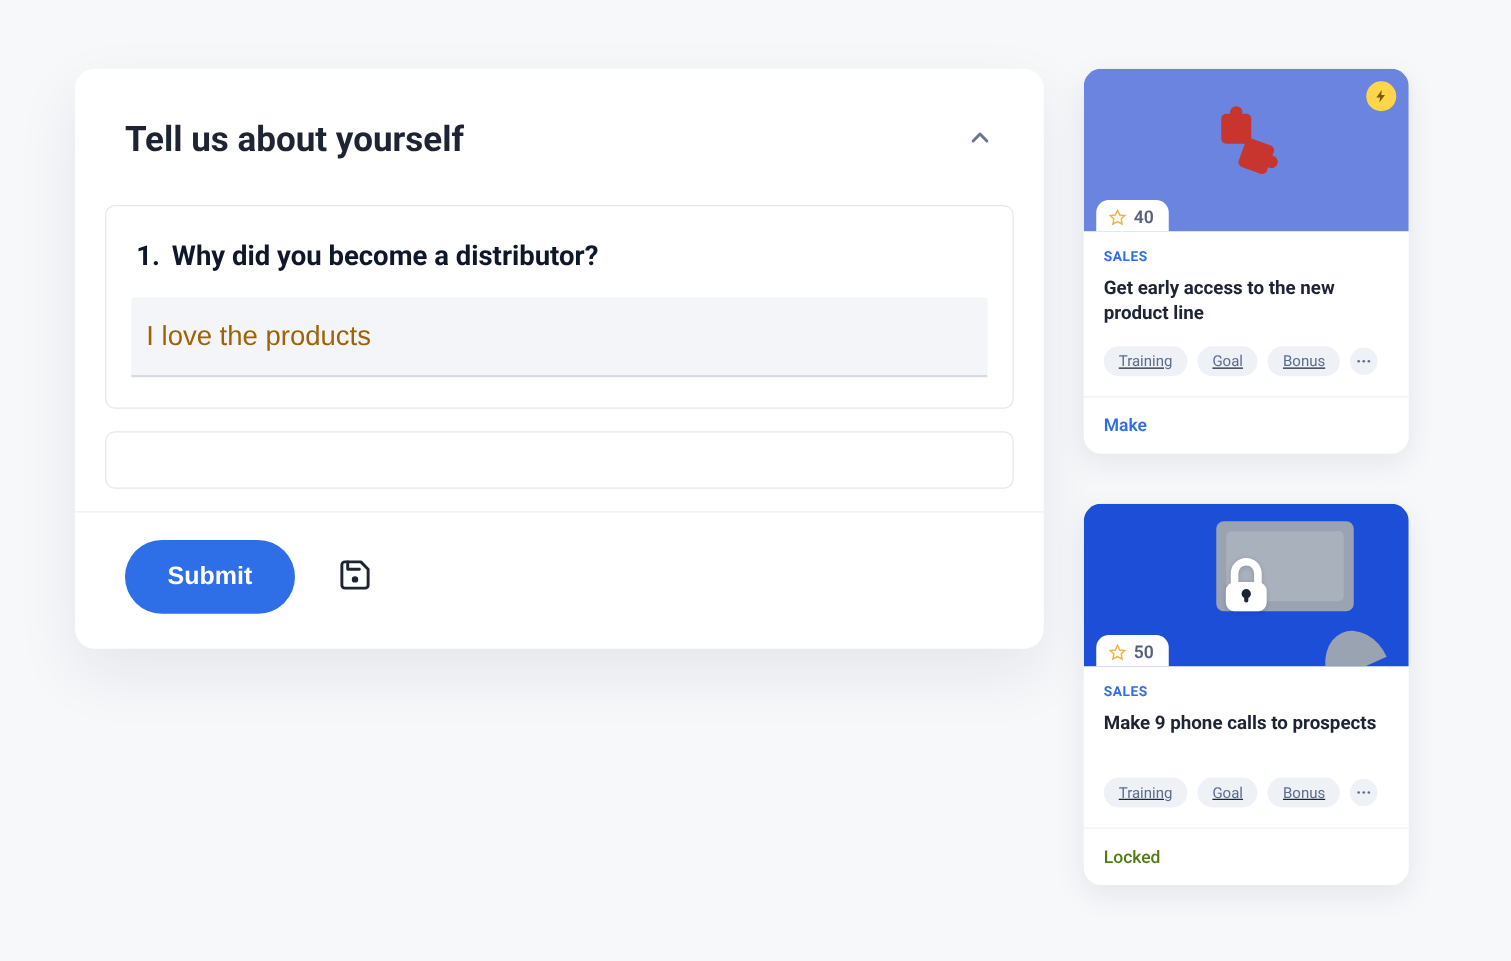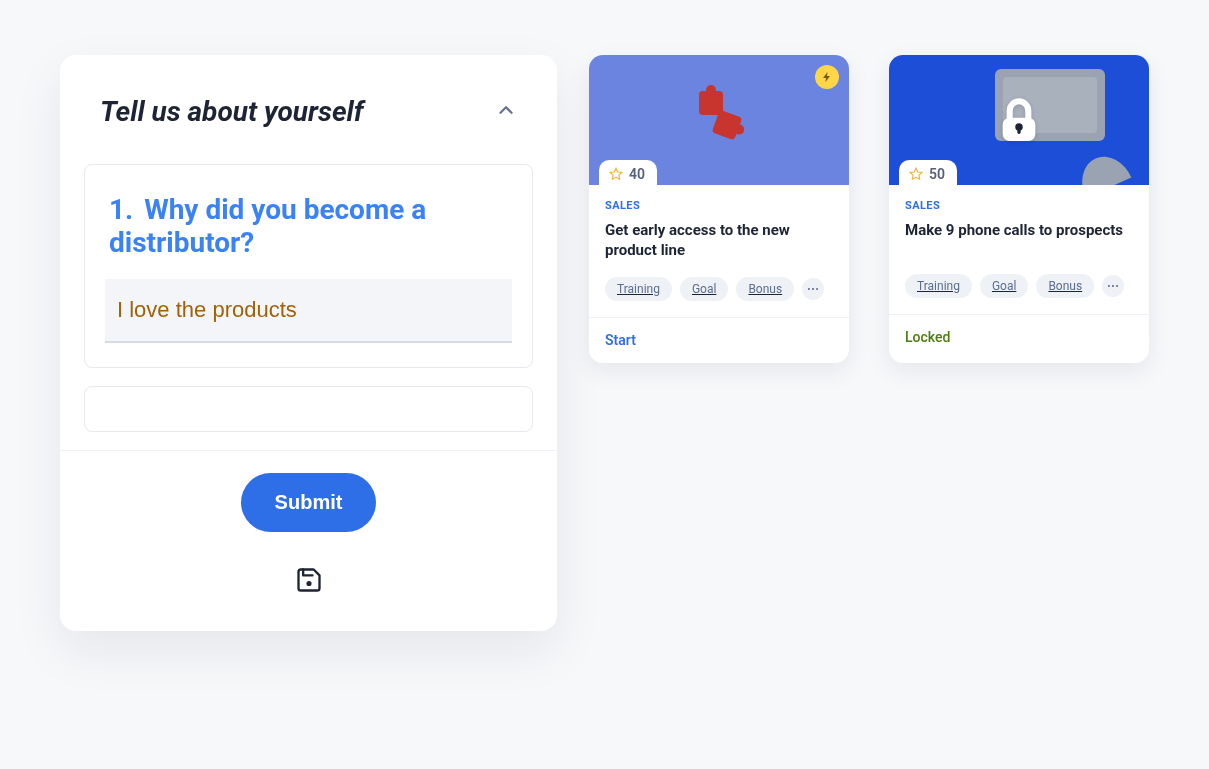--- a/index.html
+++ b/index.html
@@ -32,7 +32,6 @@
     align-items: center;
     justify-content: space-between;
     padding: 40px 40px 24px 40px;
-    font-style: italic;
   }
   .form-header h1 {
     margin: 0;

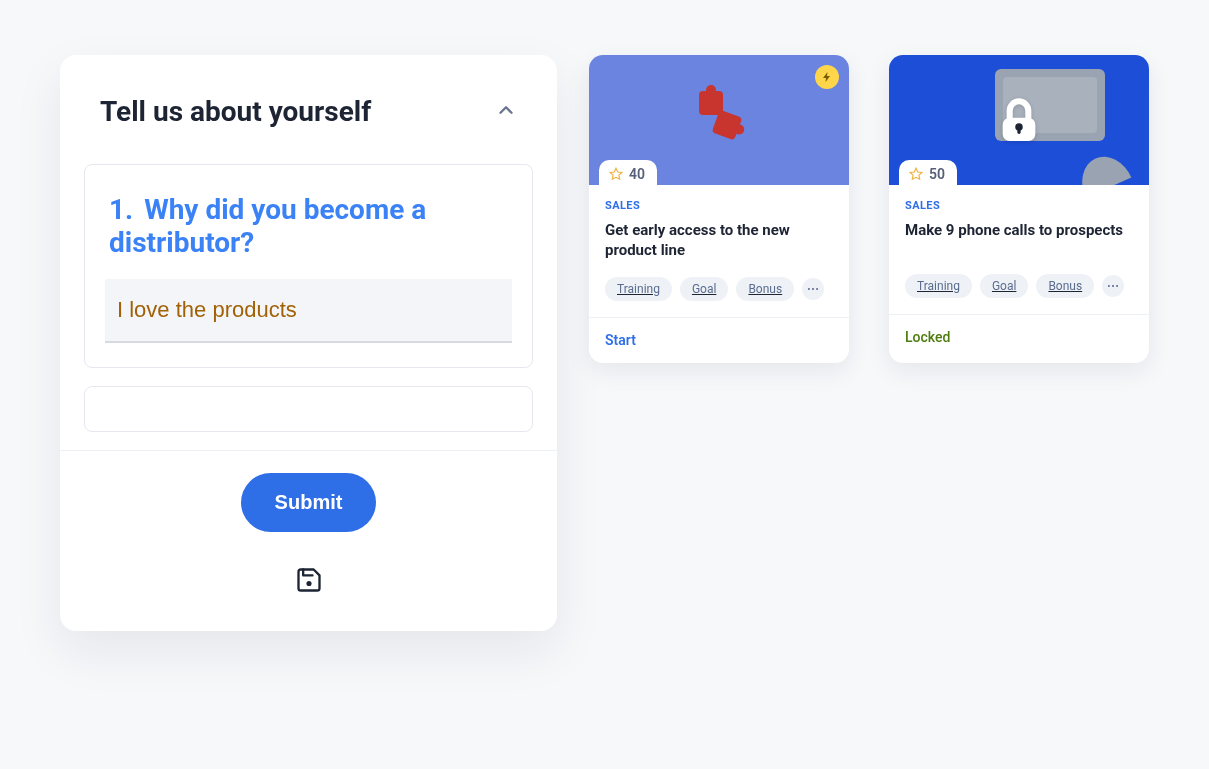--- a/index.html
+++ b/index.html
@@ -98,7 +98,7 @@
   }
 
   
-  .cards-col { display: flex; flex-direction: row; gap: 40px; }
+  .cards-col { display: flex; flex-direction: column; gap: 40px; }
   .mini-card {
     width: 260px;
     background: #fff;

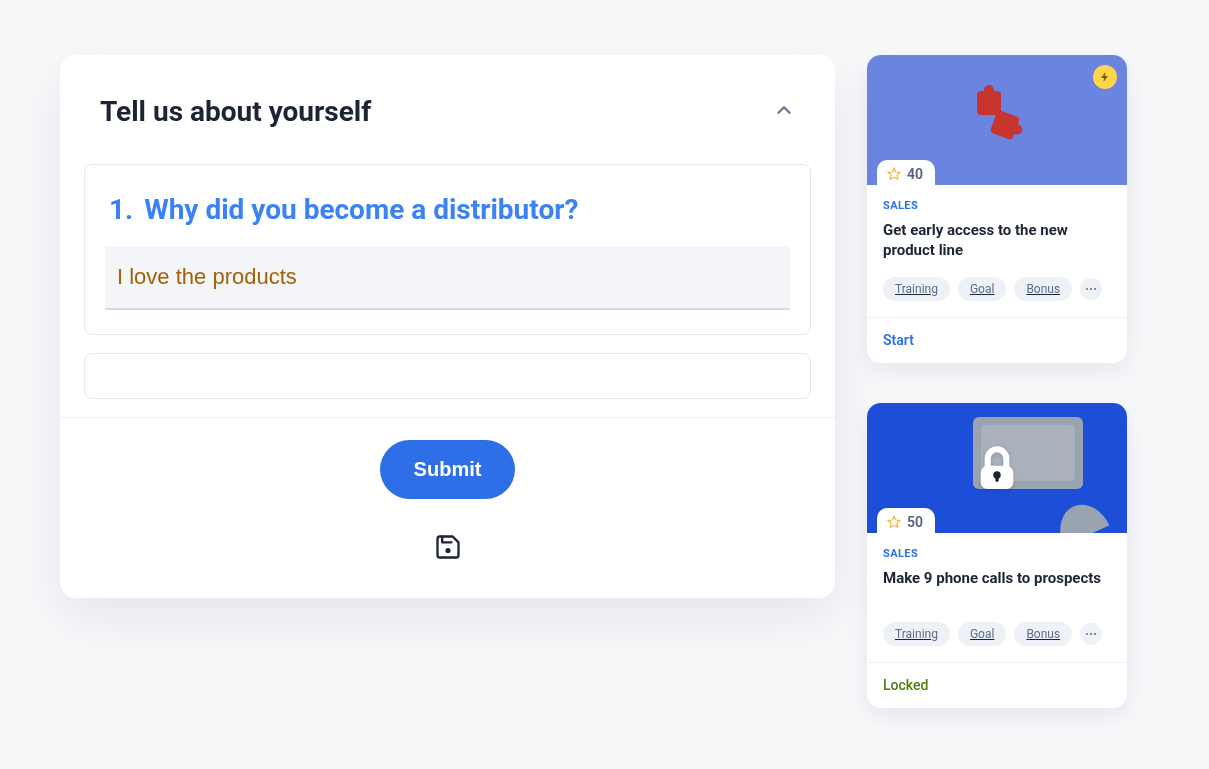--- a/index.html
+++ b/index.html
@@ -49,9 +49,9 @@
     padding: 20px 20px 24px 20px;
   }
   .qtitle {
-    font-size: 28px;
+    font-size: 22px;
     font-weight: 700;
-    color: #3b82f6;
+    color: #0f172a;
     margin: 8px 0 20px 4px;
   }
   .qtitle .num { margin-right: 4px; }

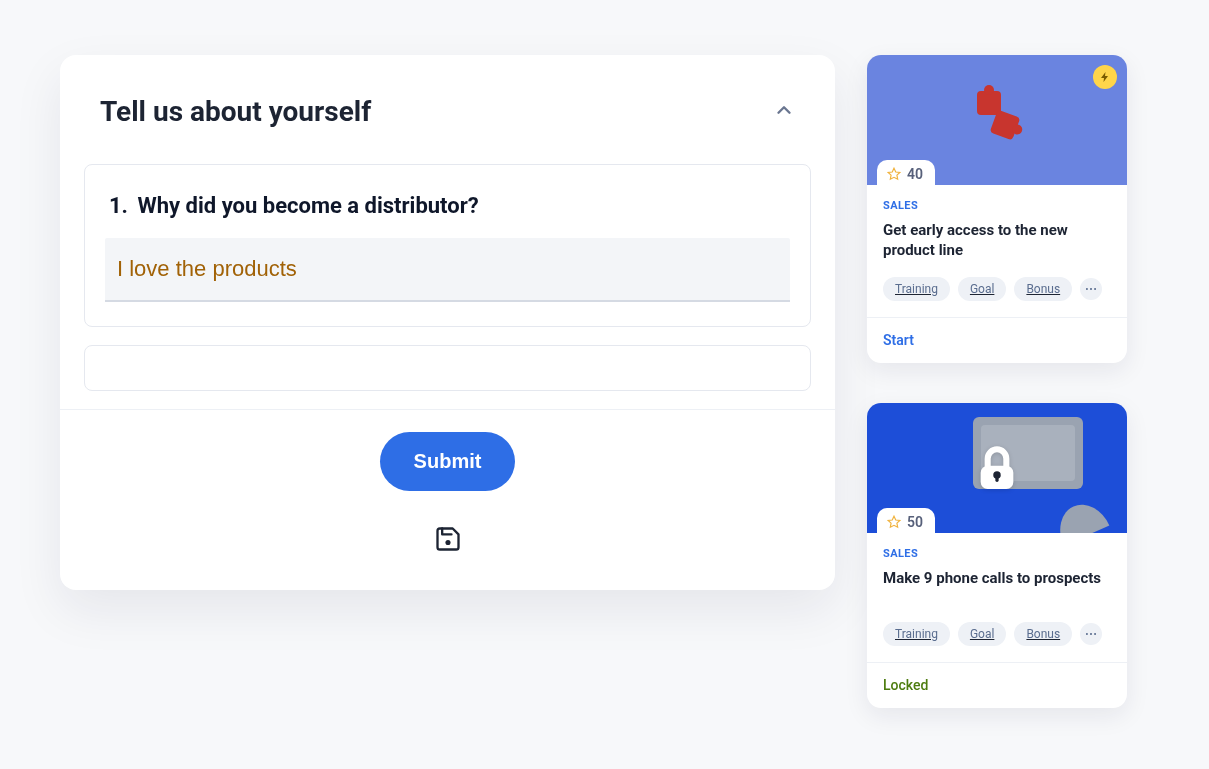--- a/index.html
+++ b/index.html
@@ -275,7 +275,7 @@
         </div>
       </div>
       <div class="card-footer">
-        <span class="card-action action-start">Start</span>
+        <span class="card-action action-start">Make</span>
       </div>
     </div>
 

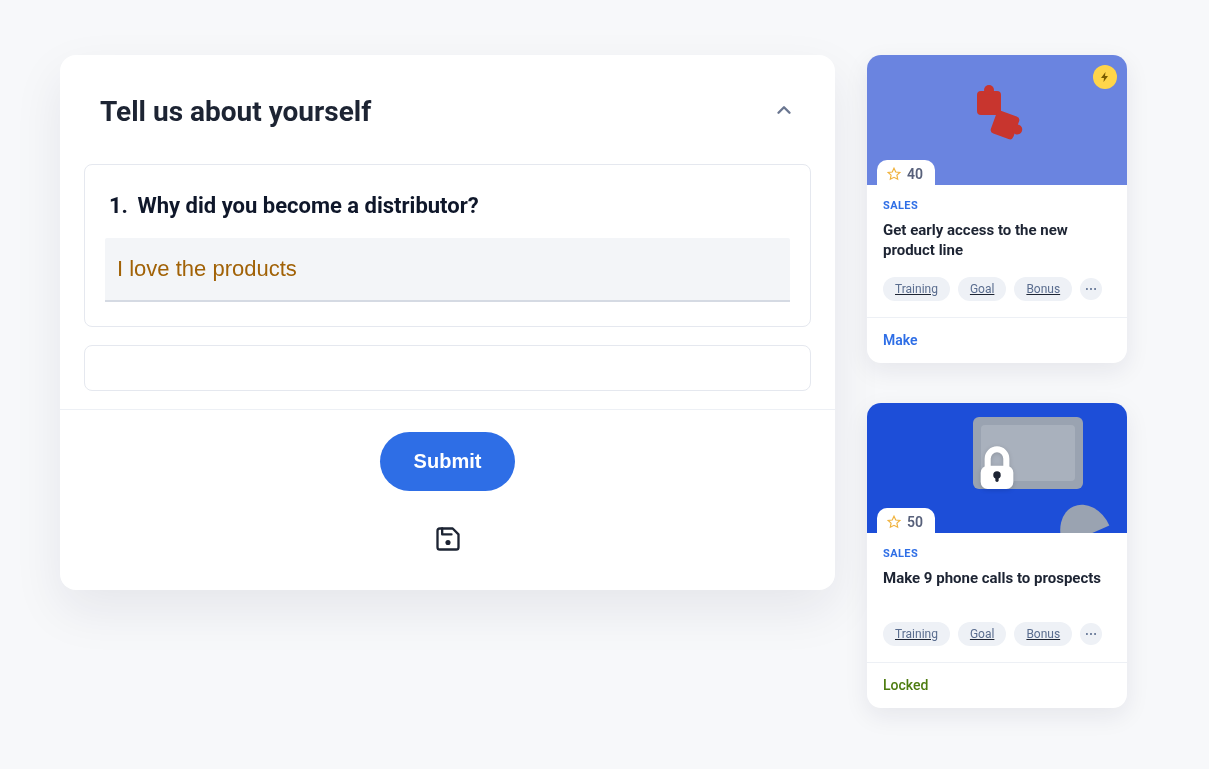--- a/index.html
+++ b/index.html
@@ -77,7 +77,6 @@
     display: flex;
     align-items: center;
     gap: 28px;
-    flex-direction: column;
   }
   .submit-btn {
     background: #2e6ee6;

